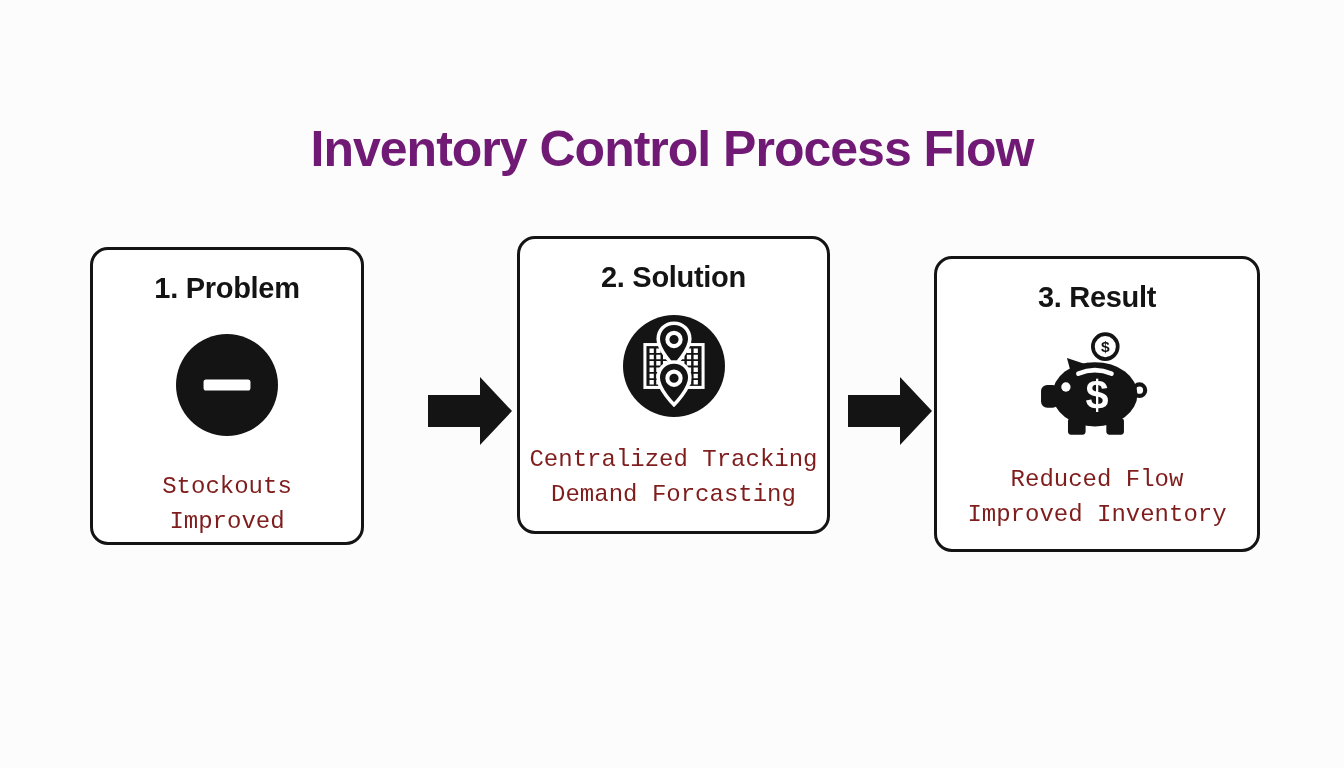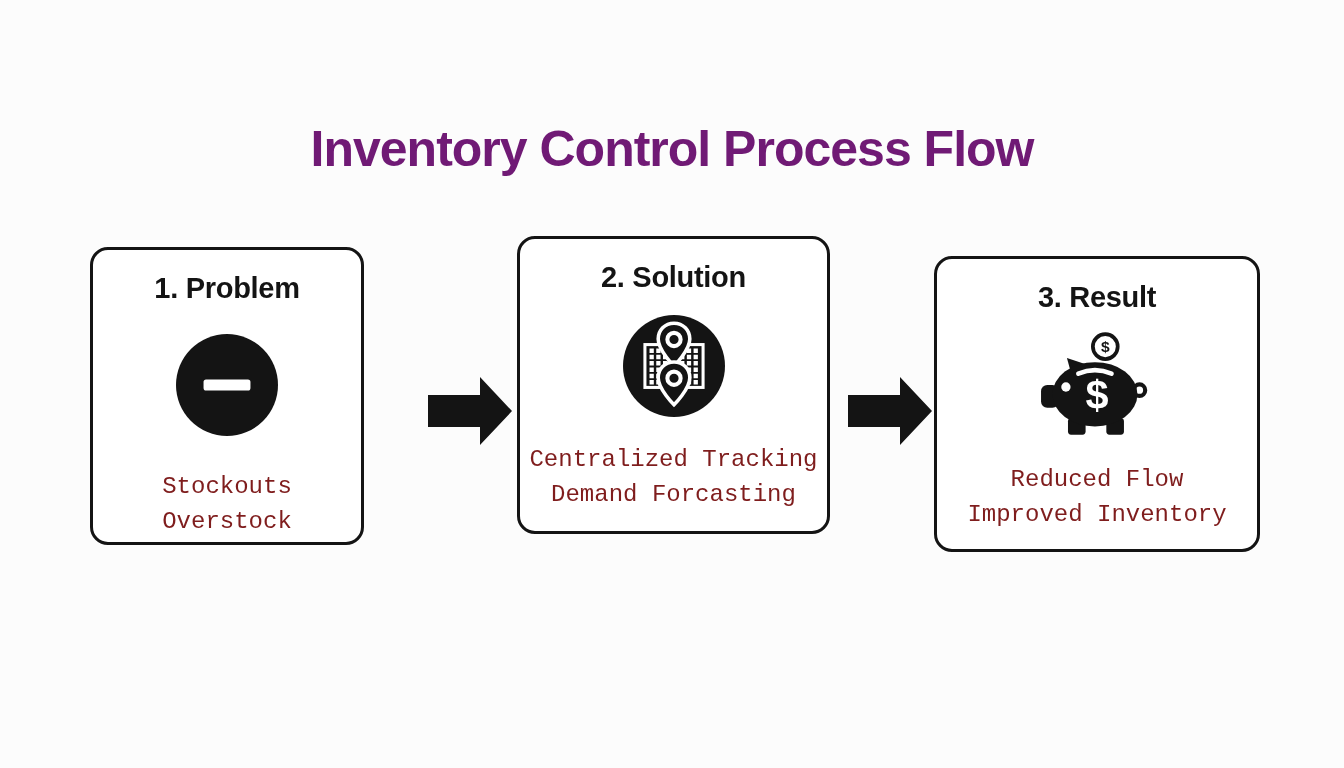--- a/index.html
+++ b/index.html
@@ -87,7 +87,7 @@
     </div>
     <div class="step__lines">
       <div>Stockouts</div>
-      <div>Overstock</div>
+      <div>Improved</div>
     </div>
   </div>
 

